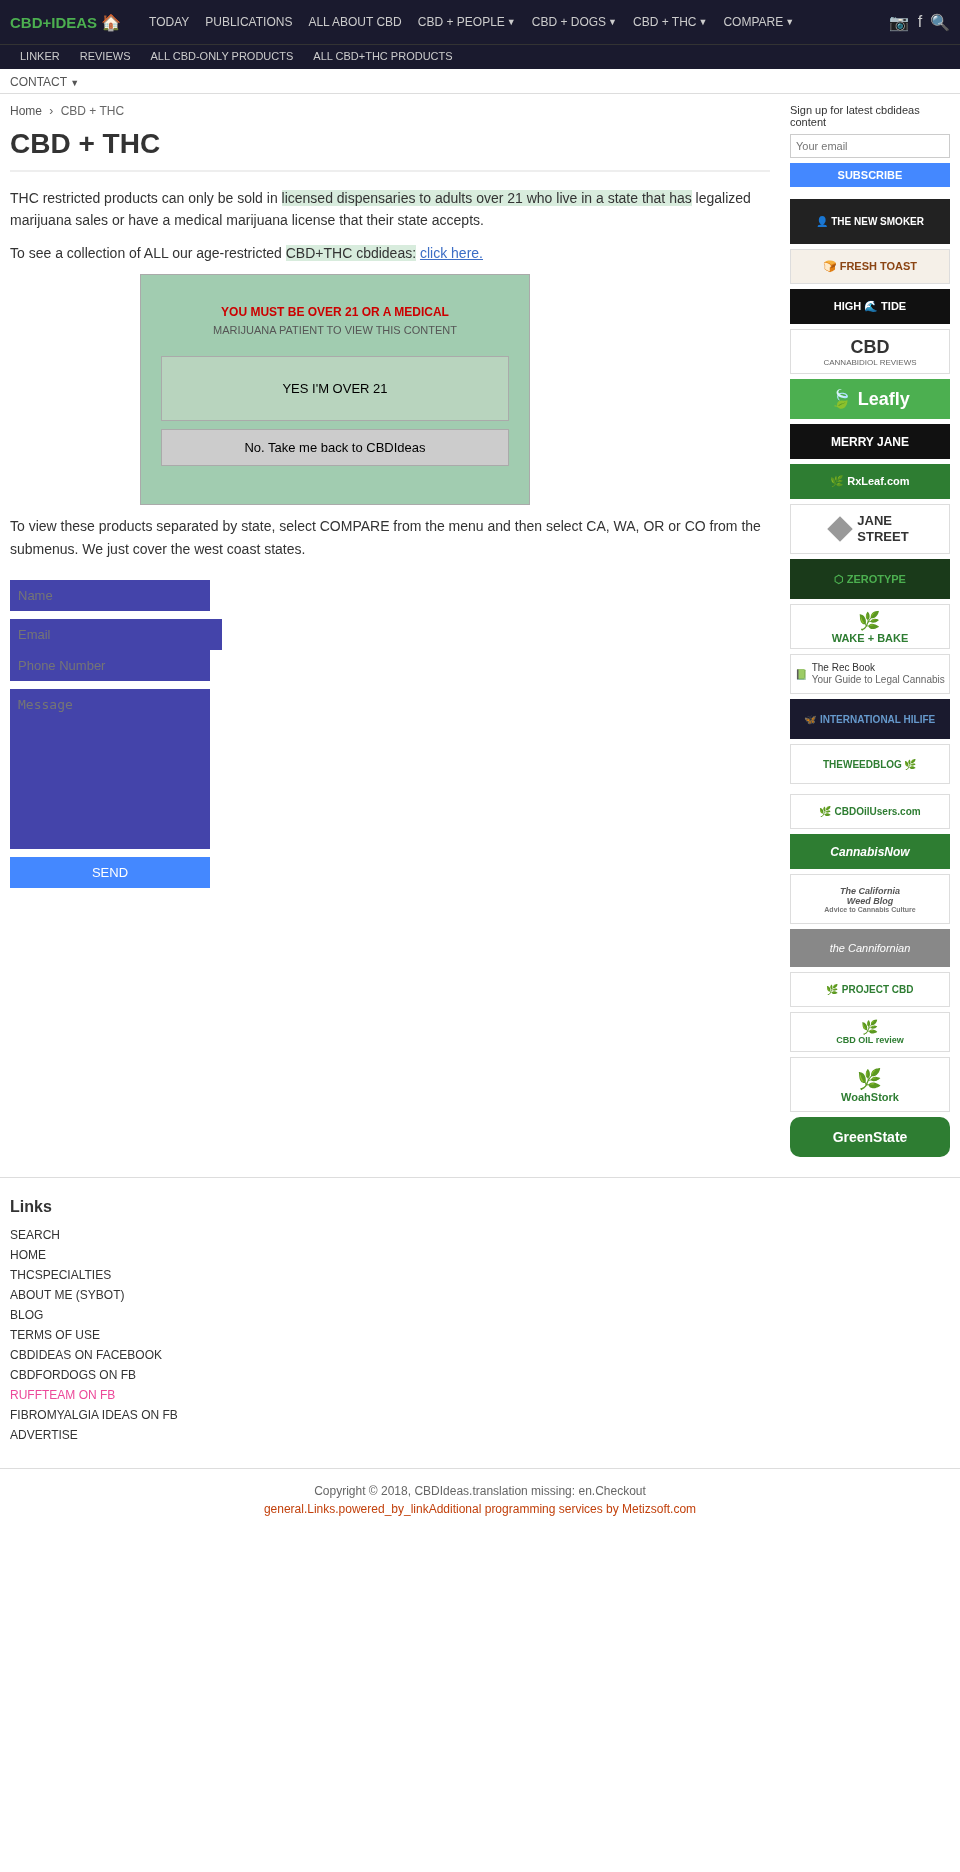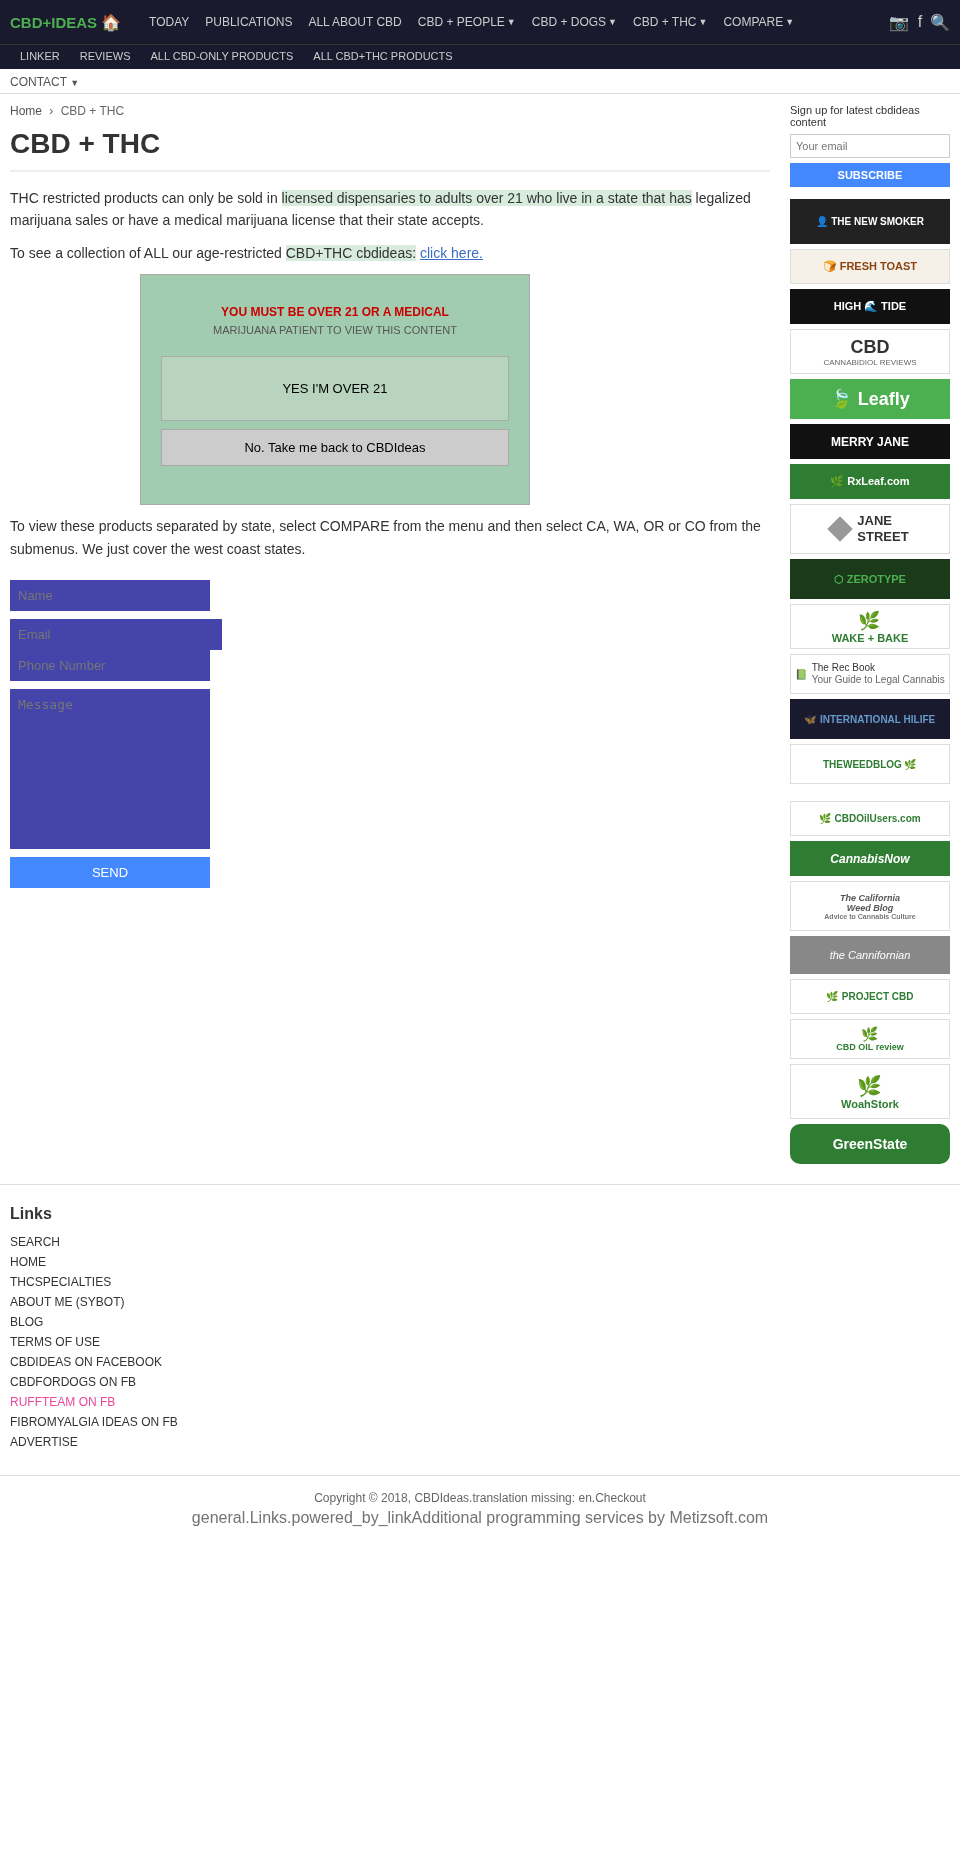--- a/index.html
+++ b/index.html
@@ -151,7 +151,7 @@
         <span>🦋 INTERNATIONAL HILIFE</span>
       </div>
 
-      <div style="width:100%; height:40px; margin-bottom:17px; display:flex; align-items:center; justify-content:center; background:#fff; border:1px solid #ddd; font-size:10px; color:#2e7d32; font-weight:bold; cursor:pointer;">
+      <div style="width:100%; height:40px; margin-bottom:10px; display:flex; align-items:center; justify-content:center; background:#fff; border:1px solid #ddd; font-size:10px; color:#2e7d32; font-weight:bold; cursor:pointer;">
         <span>THEWEEDBLOG 🌿</span>
       </div>
 

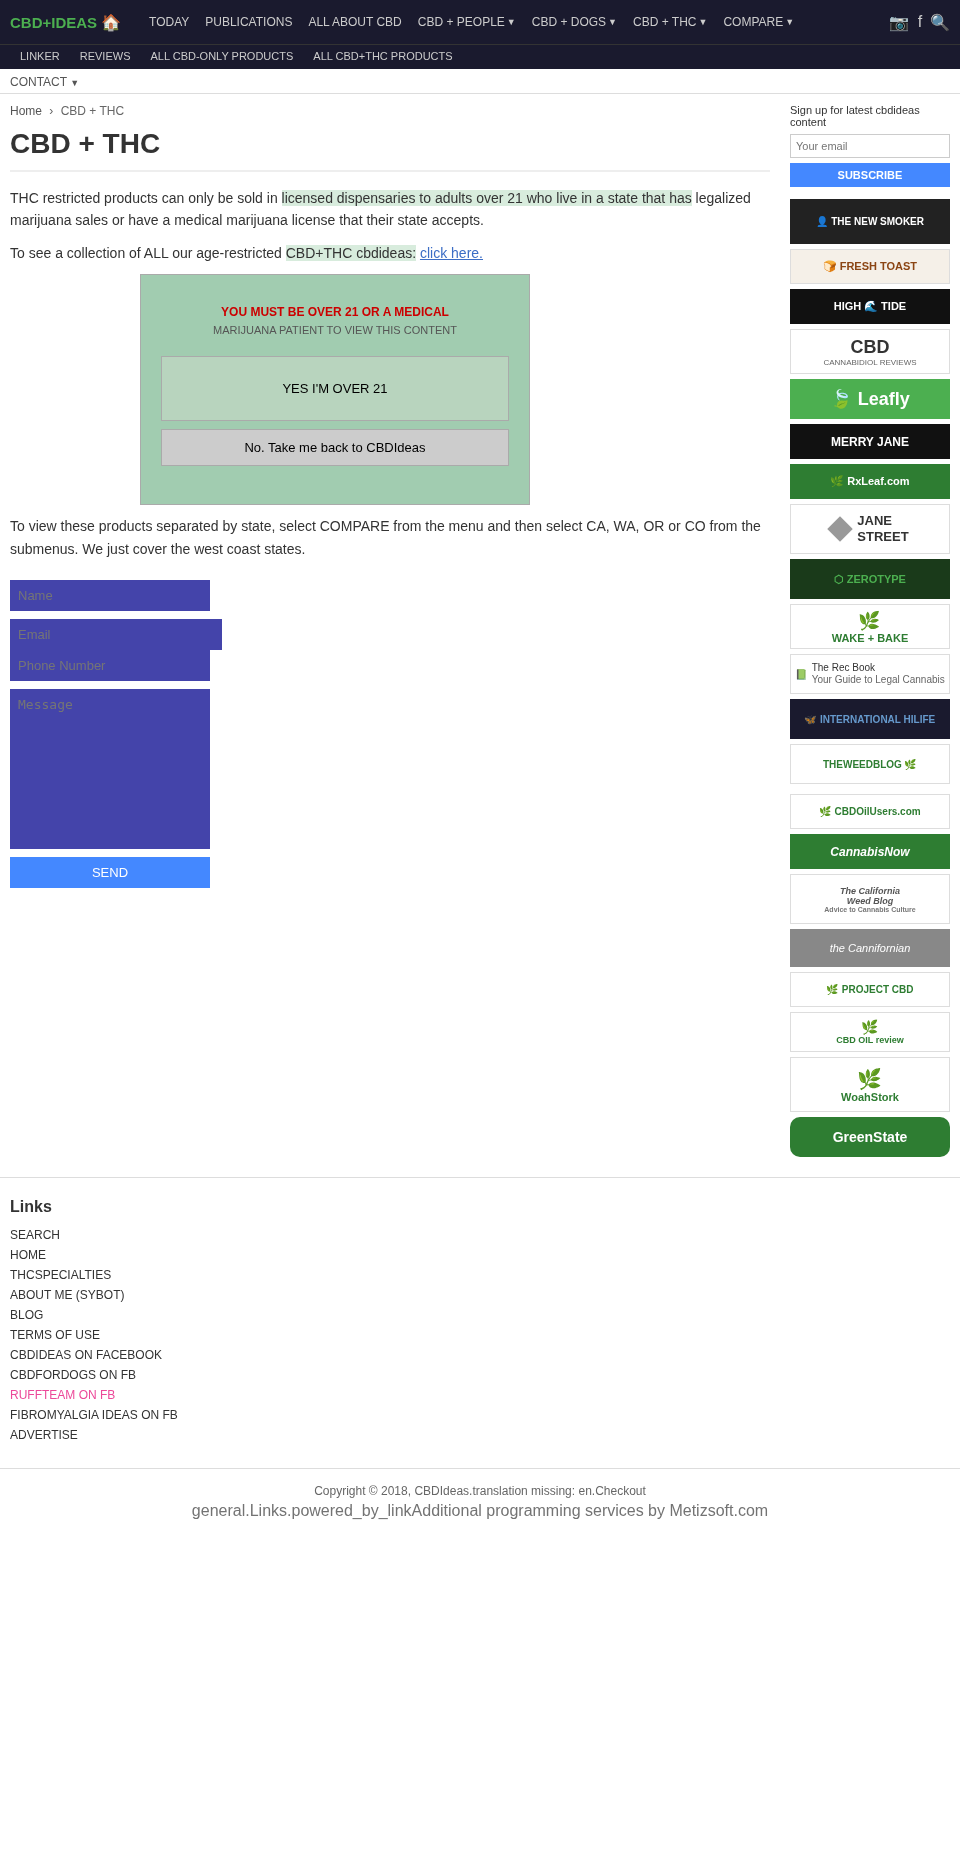--- a/index.html
+++ b/index.html
@@ -214,7 +214,7 @@
 
 <div style="border-top:1px solid #ddd; padding:15px; text-align:center;">
   <div style="font-size:12px; color:#666; margin-bottom:4px;">Copyright © 2018, CBDIdeas.translation missing: en.Checkout</div>
-  <div style="font-size:16px; color:#737373;">general.Links.powered_by_linkAdditional programming services by Metizsoft.com</div>
+  <div style="font-size:12px; color:#c2410c;">general.Links.powered_by_linkAdditional programming services by Metizsoft.com</div>
 </div>
 
 </body></html>

